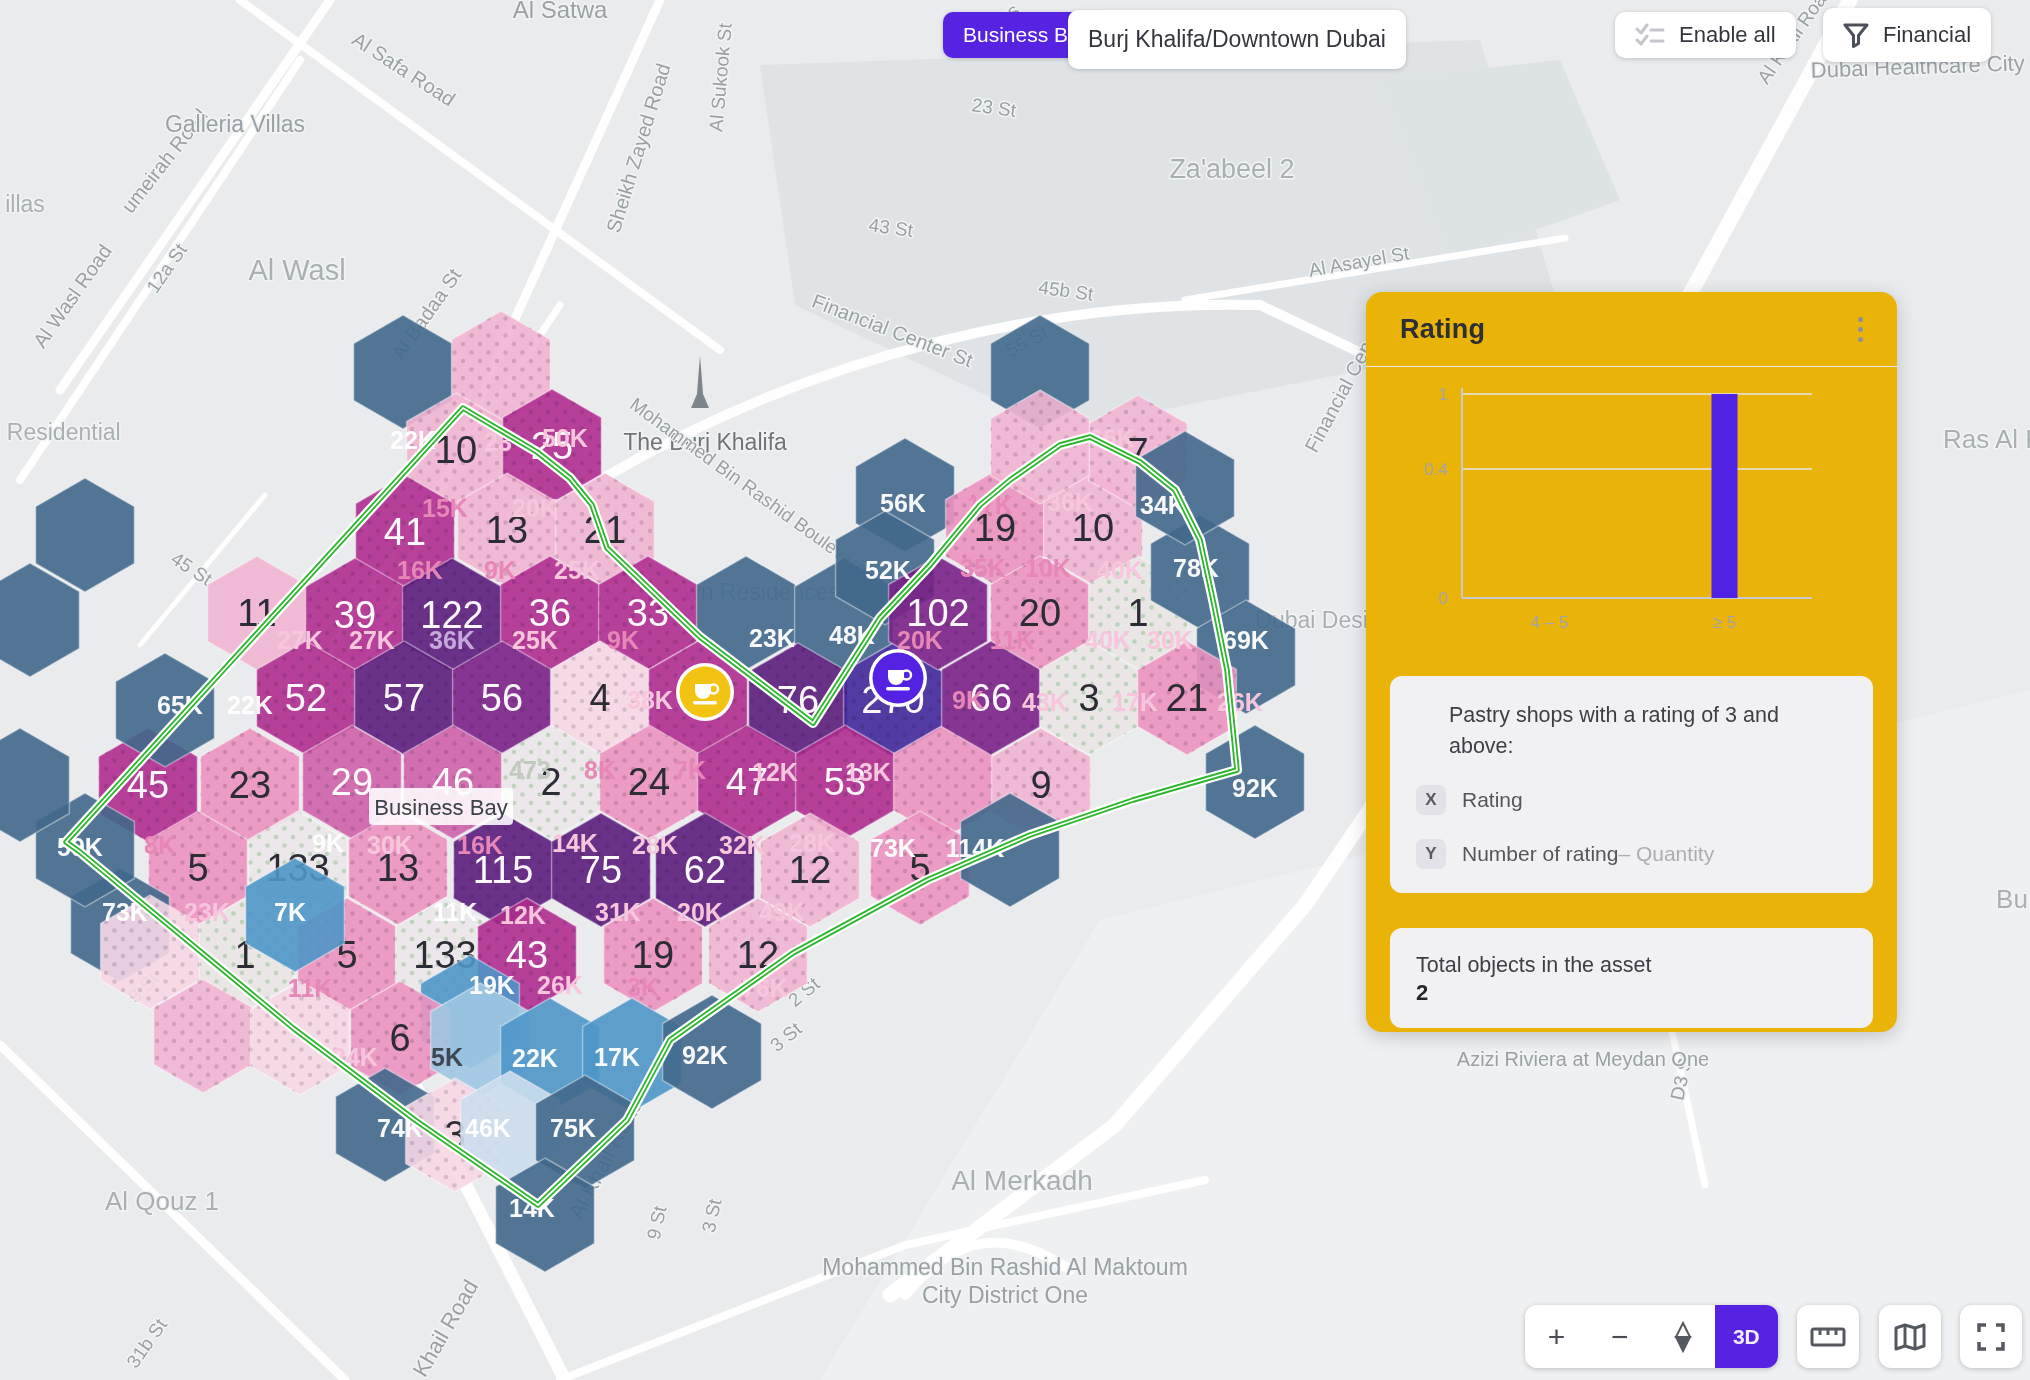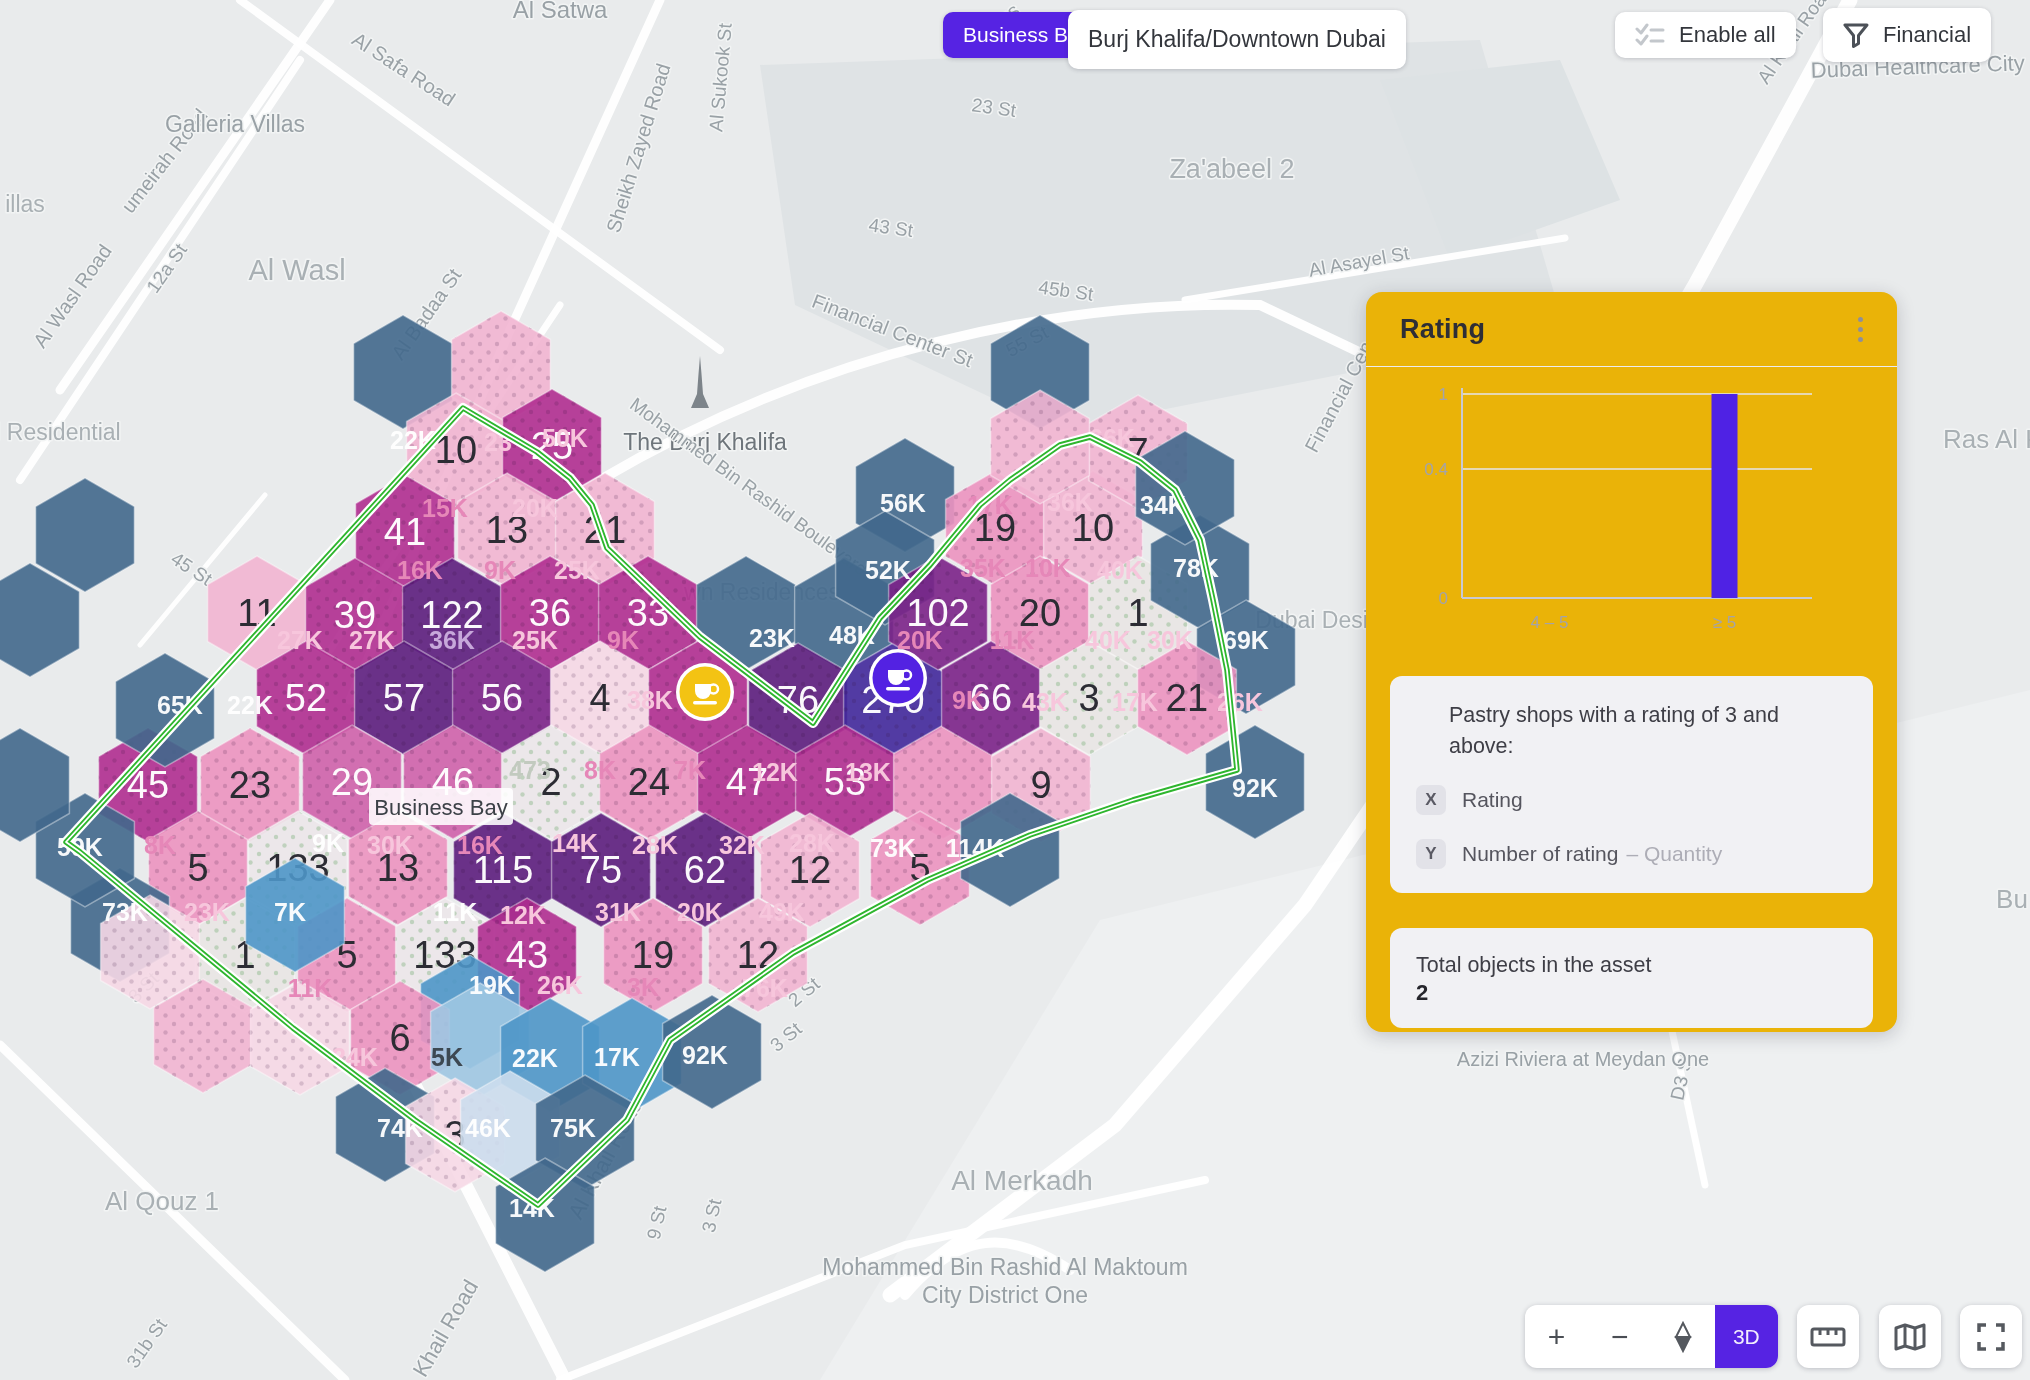--- a/index.html
+++ b/index.html
@@ -34,7 +34,7 @@
   .axis-row{display:flex;align-items:center;margin-top:24px;font-size:21px;color:#55555e;}
   .axis-badge{width:30px;height:30px;border-radius:7px;background:#e2e2e8;color:#5a5a64;
     font-size:17px;font-weight:700;display:flex;align-items:center;justify-content:center;margin-right:16px;}
-  .axis-sub{color:#adadb6;margin-left:8px;}
+  .axis-sub{color:#adadb6;margin-left:0;}
   .total-box{position:absolute;left:24px;right:24px;top:636px;background:#f1f1f4;border-radius:12px;
     padding:22px 26px;box-sizing:border-box;display:flex;justify-content:space-between;align-items:flex-start;flex-direction:column;}
   .total-box .lbl{font-size:21.5px;line-height:1.4;color:#3e3e46;width:240px;}

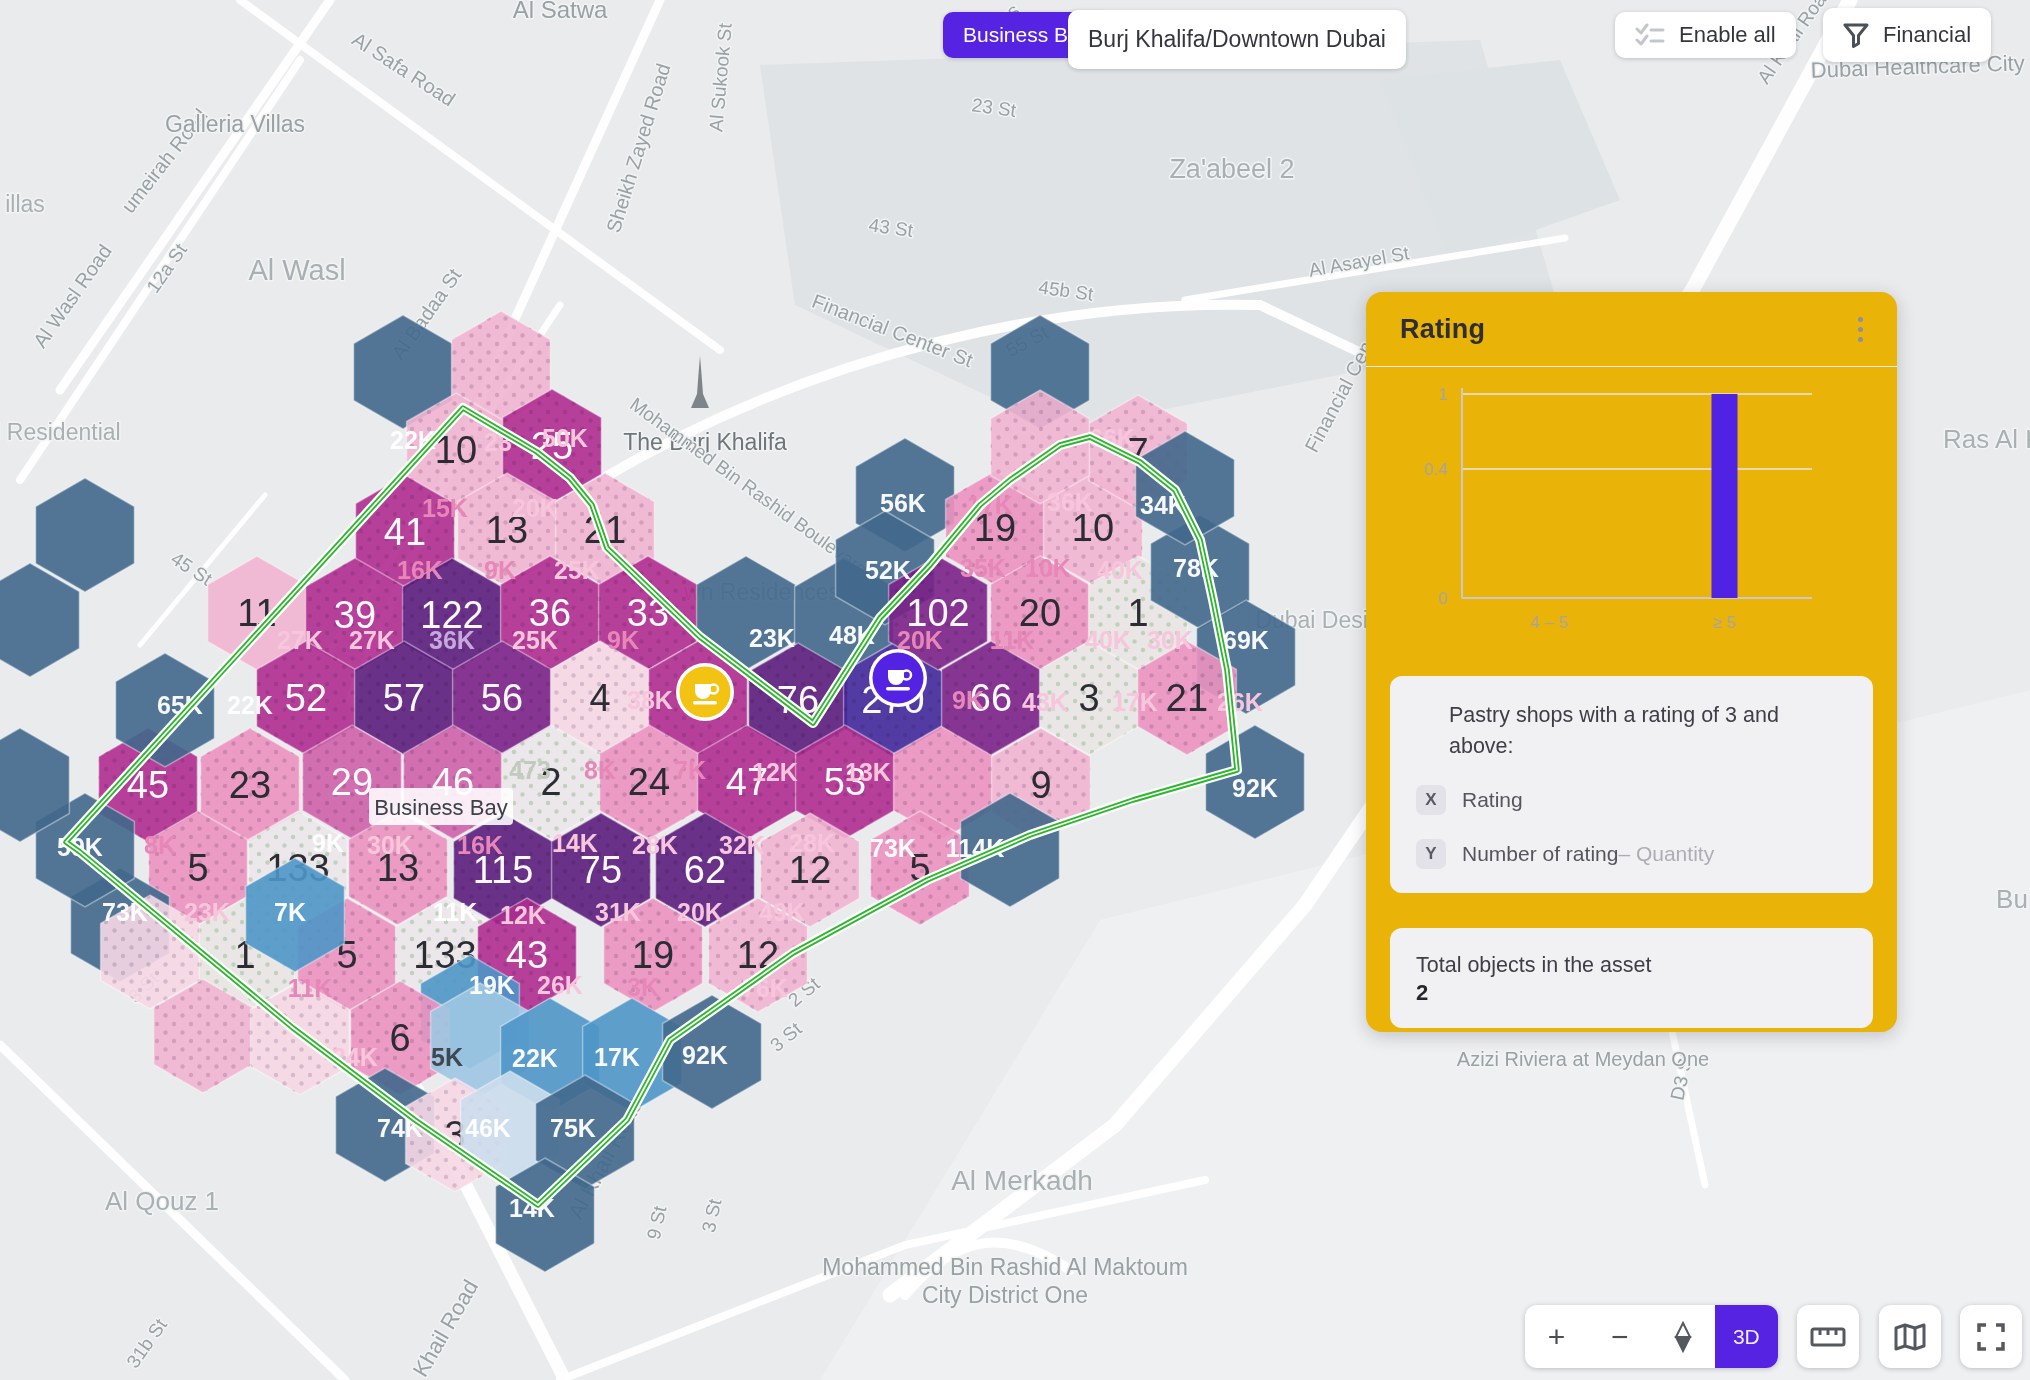--- a/index.html
+++ b/index.html
@@ -44,7 +44,7 @@
     border-radius:12px;box-shadow:0 1px 5px rgba(40,40,60,.25);display:flex;overflow:hidden;}
   .ctrl-seg{flex:1;display:flex;align-items:center;justify-content:center;color:#4a4e54;
     font-size:30px;cursor:pointer;user-select:none;}
-  .ctrl-seg.seg-3d{background:#5623e3;color:rgba(255,255,255,.92);font-size:21px;font-weight:400;}
+  .ctrl-seg.seg-3d{background:#5623e3;color:rgba(255,255,255,.92);font-size:21px;font-weight:700;}
   .ctrl-btn{position:absolute;top:1305px;width:62px;height:63px;background:#fff;border-radius:12px;
     box-shadow:0 1px 5px rgba(40,40,60,.25);display:flex;align-items:center;justify-content:center;cursor:pointer;}
 </style>

